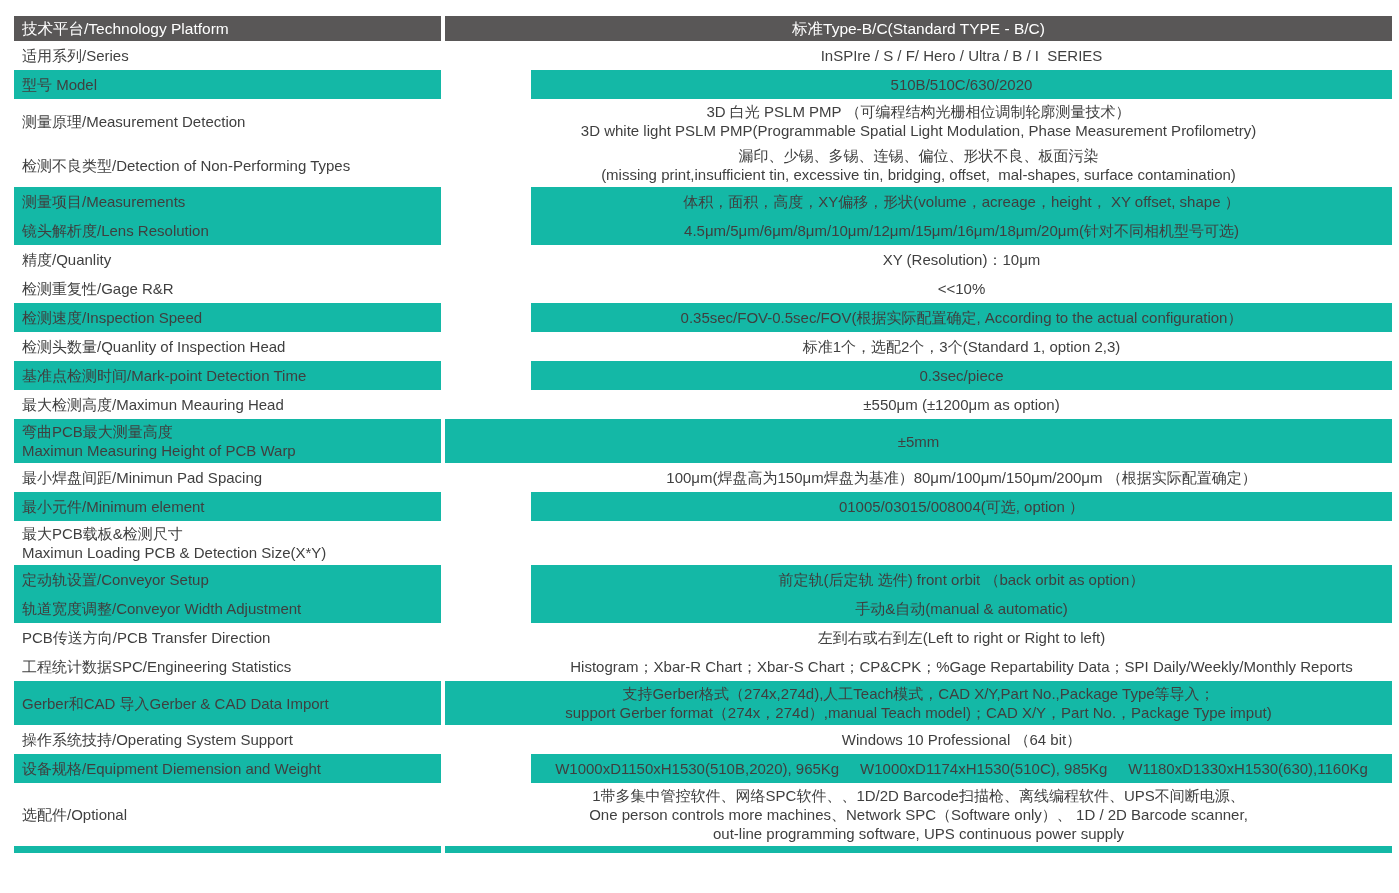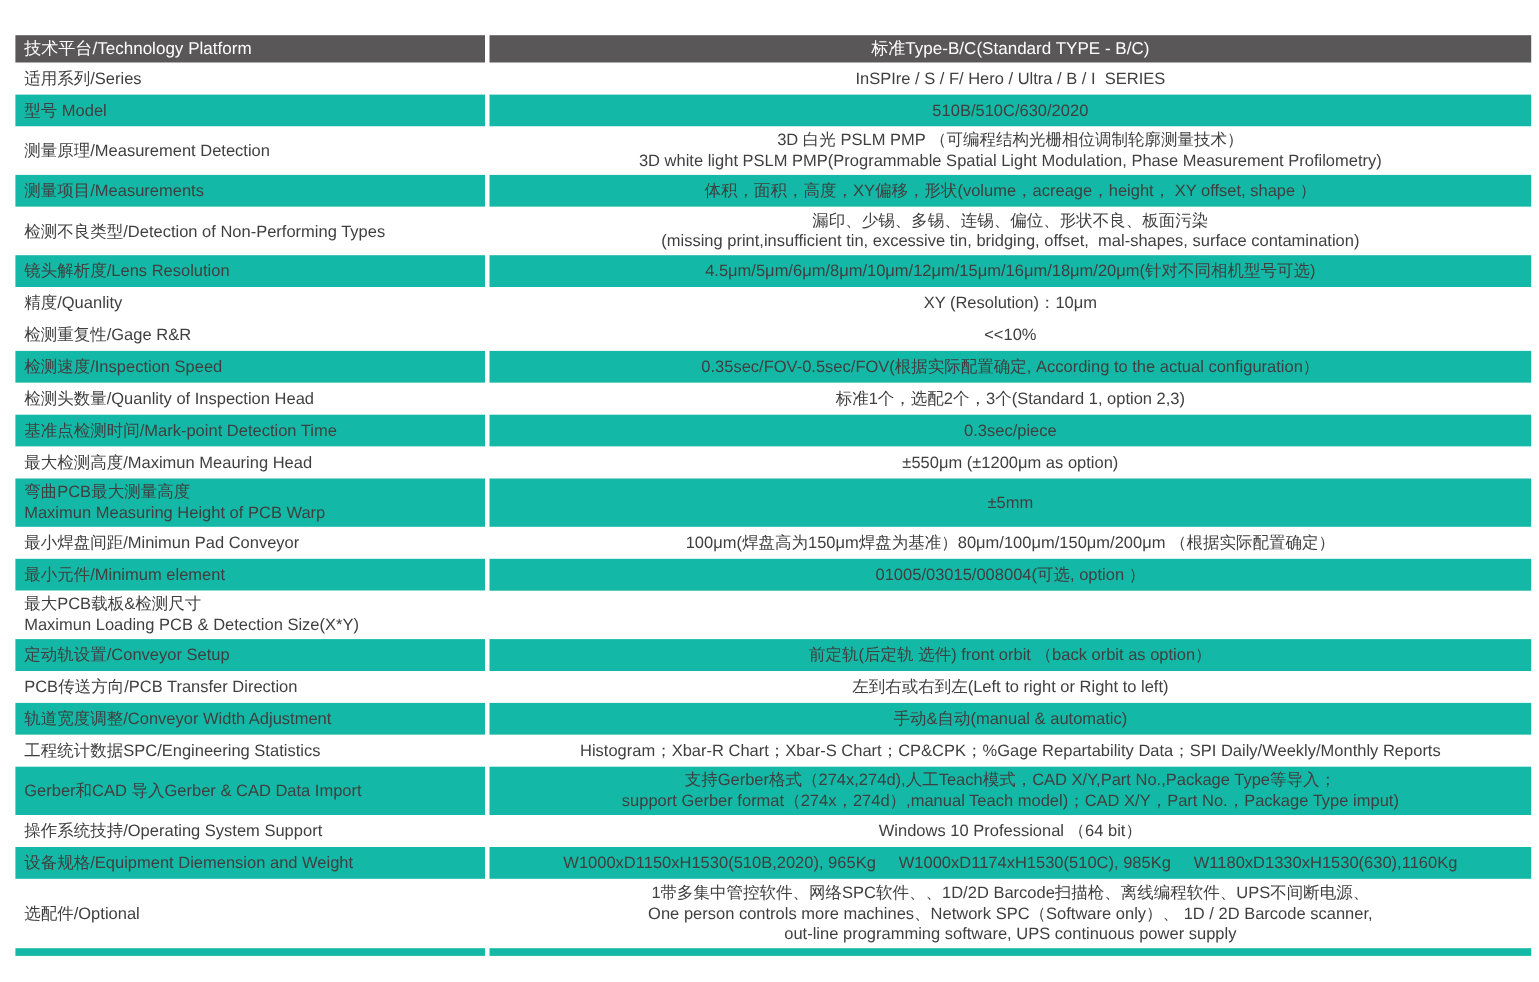--- a/index.html
+++ b/index.html
@@ -18,7 +18,7 @@
   #spec-table {
     position: absolute;
     left: 14px;
-    top: 32px;
+    top: 16px;
     width: 1378px;
   }
   .row {

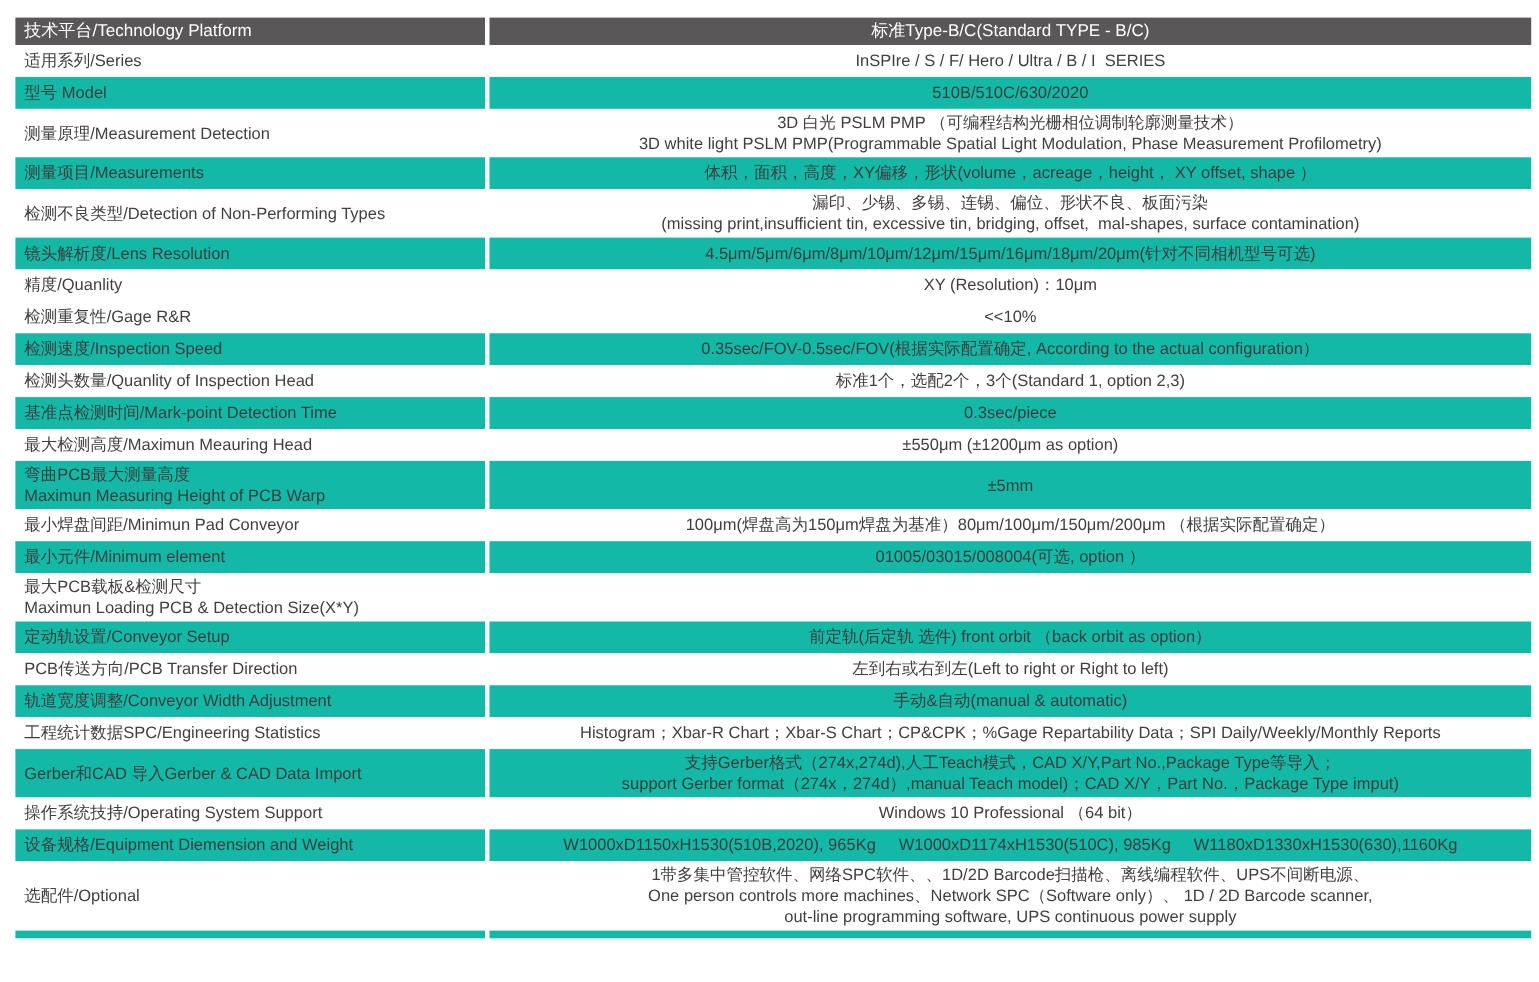--- a/index.html
+++ b/index.html
@@ -57,7 +57,7 @@
     flex: 0 0 4px;
     background: #ffffff;
   }
-  .row.h1 { min-height: 29px; }
+  .row.h1 { min-height: 29px; gap: 43px; }
   .row.h2 { min-height: 42px; }
   .row.h3 { min-height: 63px; }
   .row.strip { min-height: 7px; }

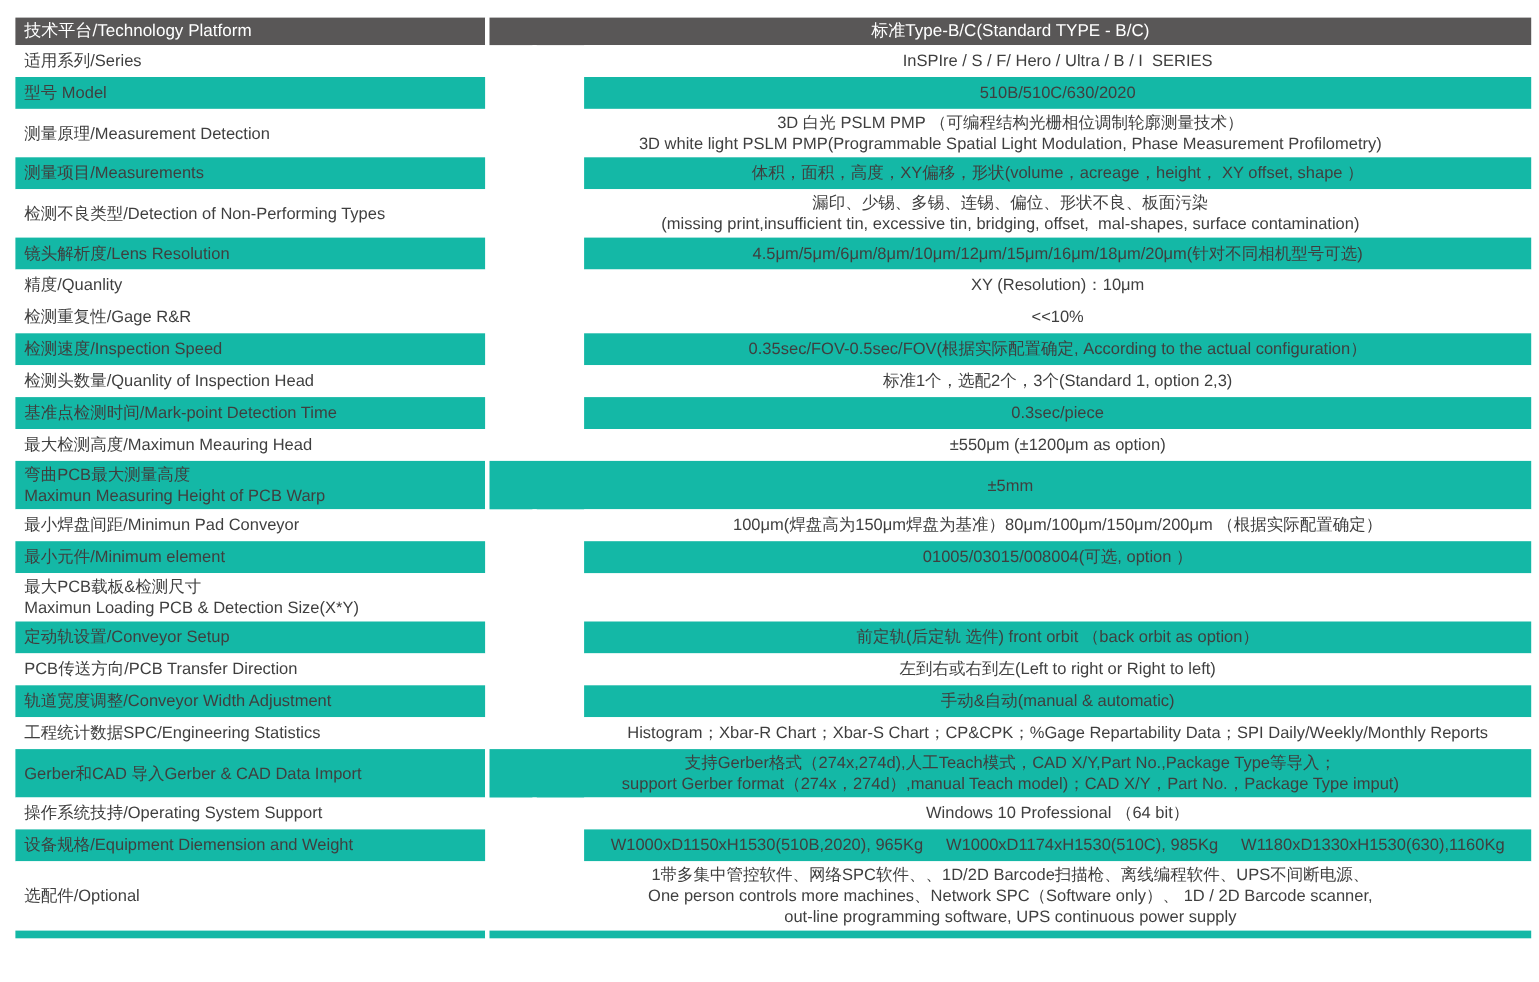--- a/index.html
+++ b/index.html
@@ -118,16 +118,6 @@
           </div>
   </div>
 
-  <div class="row shaded h1">
-    <div class="cell label">
-            <div class="line">测量项目/Measurements</div>
-          </div>
-    <div class="gap"></div>
-    <div class="cell value">
-            <div class="line">体积，面积，高度，XY偏移，形状(volume，acreage，height， XY offset, shape ）</div>
-          </div>
-  </div>
-
   <div class="row plain h2">
     <div class="cell label">
             <div class="line">检测不良类型/Detection of Non-Performing Types</div>
@@ -136,6 +126,16 @@
     <div class="cell value">
             <div class="line">漏印、少锡、多锡、连锡、偏位、形状不良、板面污染</div>
             <div class="line">(missing print,insufficient tin, excessive tin, bridging, offset,  mal-shapes, surface contamination)</div>
+          </div>
+  </div>
+
+  <div class="row shaded h1">
+    <div class="cell label">
+            <div class="line">测量项目/Measurements</div>
+          </div>
+    <div class="gap"></div>
+    <div class="cell value">
+            <div class="line">体积，面积，高度，XY偏移，形状(volume，acreage，height， XY offset, shape ）</div>
           </div>
   </div>
 

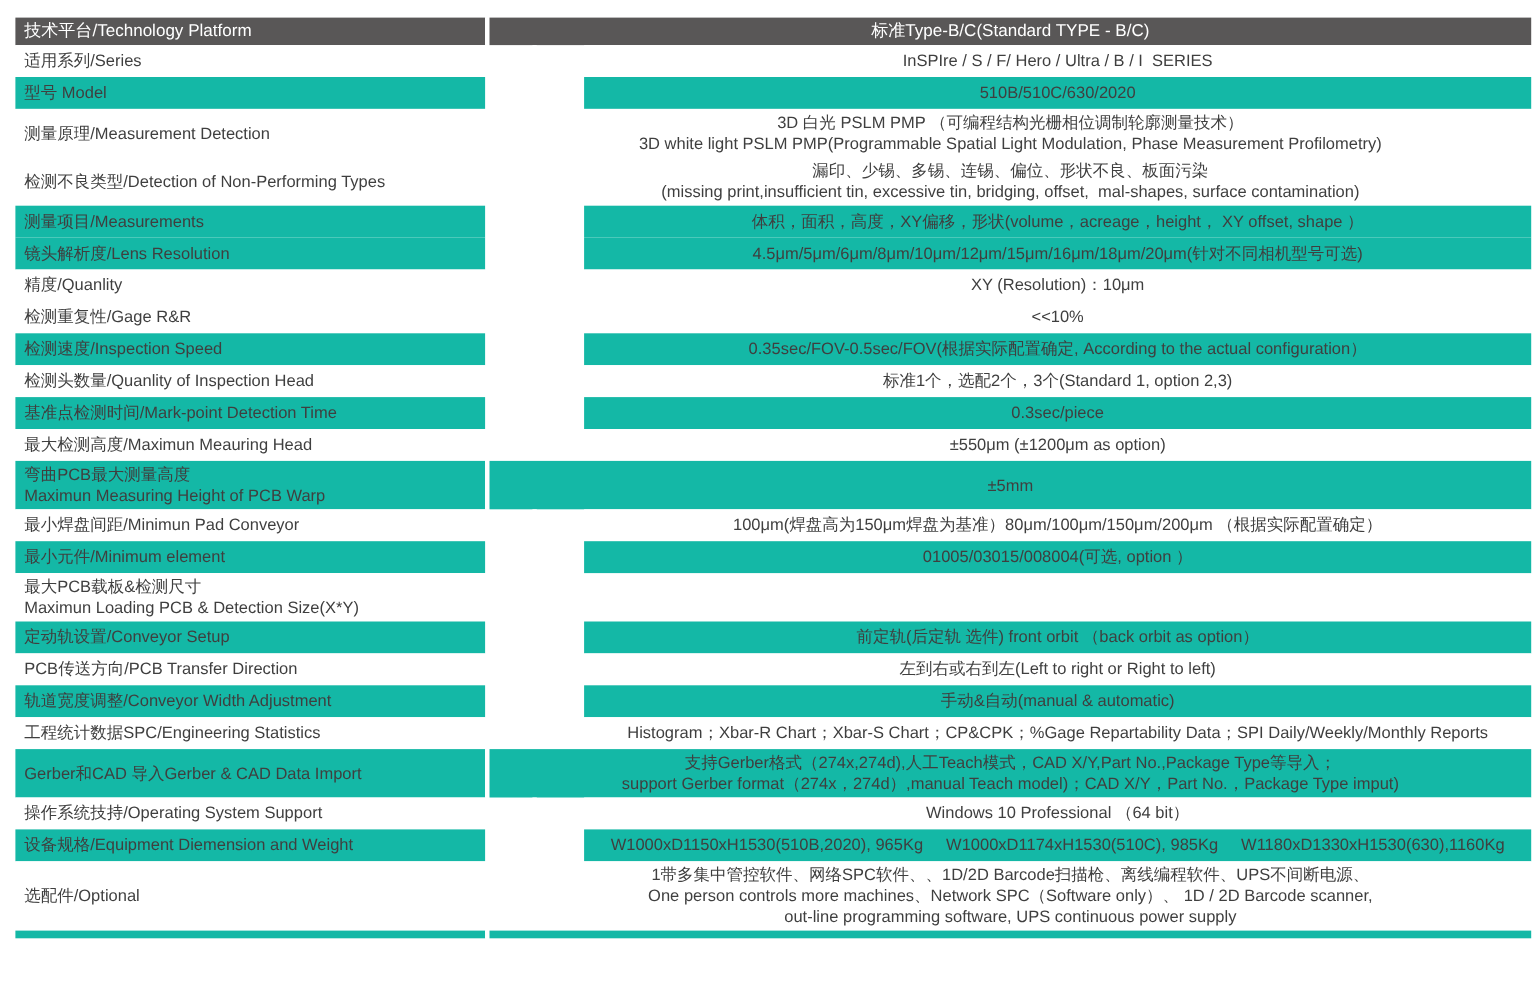--- a/index.html
+++ b/index.html
@@ -223,7 +223,7 @@
 
   <div class="row plain h1">
     <div class="cell label">
-            <div class="line">最小焊盘间距/Minimun Pad Conveyor</div>
+            <div class="line">最小焊盘间距/Minimun Pad Spacing</div>
           </div>
     <div class="gap"></div>
     <div class="cell value">

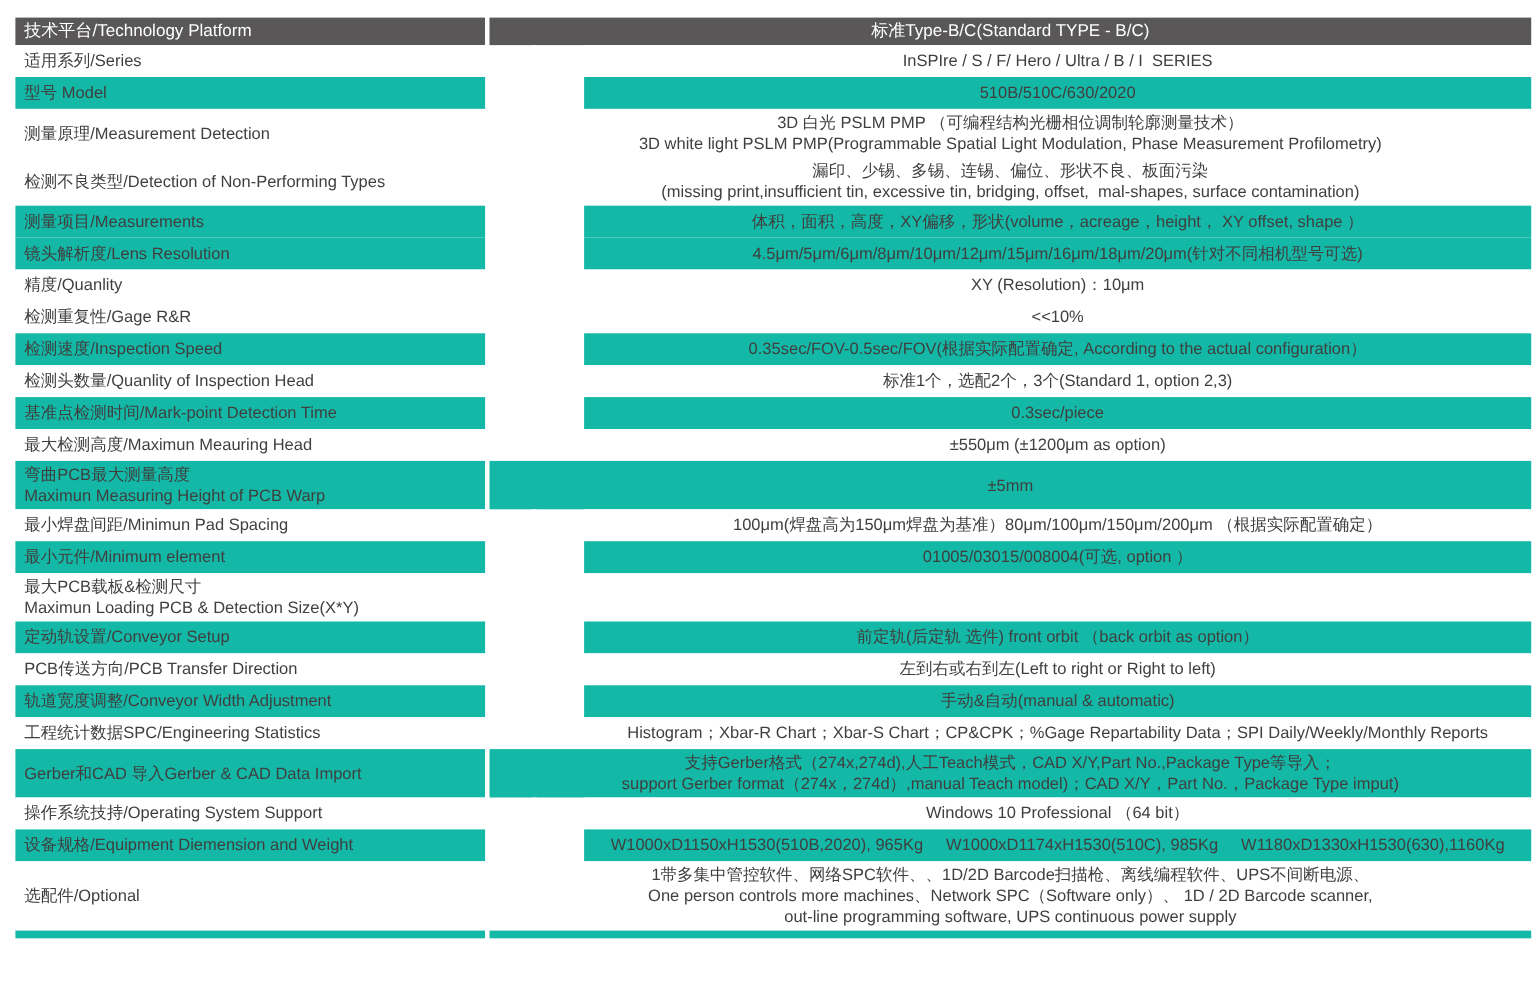--- a/index.html
+++ b/index.html
@@ -259,6 +259,16 @@
           </div>
   </div>
 
+  <div class="row shaded h1">
+    <div class="cell label">
+            <div class="line">轨道宽度调整/Conveyor Width Adjustment</div>
+          </div>
+    <div class="gap"></div>
+    <div class="cell value">
+            <div class="line">手动&amp;自动(manual &amp; automatic)</div>
+          </div>
+  </div>
+
   <div class="row plain h1">
     <div class="cell label">
             <div class="line">PCB传送方向/PCB Transfer Direction</div>
@@ -266,16 +276,6 @@
     <div class="gap"></div>
     <div class="cell value">
             <div class="line">左到右或右到左(Left to right or Right to left)</div>
-          </div>
-  </div>
-
-  <div class="row shaded h1">
-    <div class="cell label">
-            <div class="line">轨道宽度调整/Conveyor Width Adjustment</div>
-          </div>
-    <div class="gap"></div>
-    <div class="cell value">
-            <div class="line">手动&amp;自动(manual &amp; automatic)</div>
           </div>
   </div>
 

